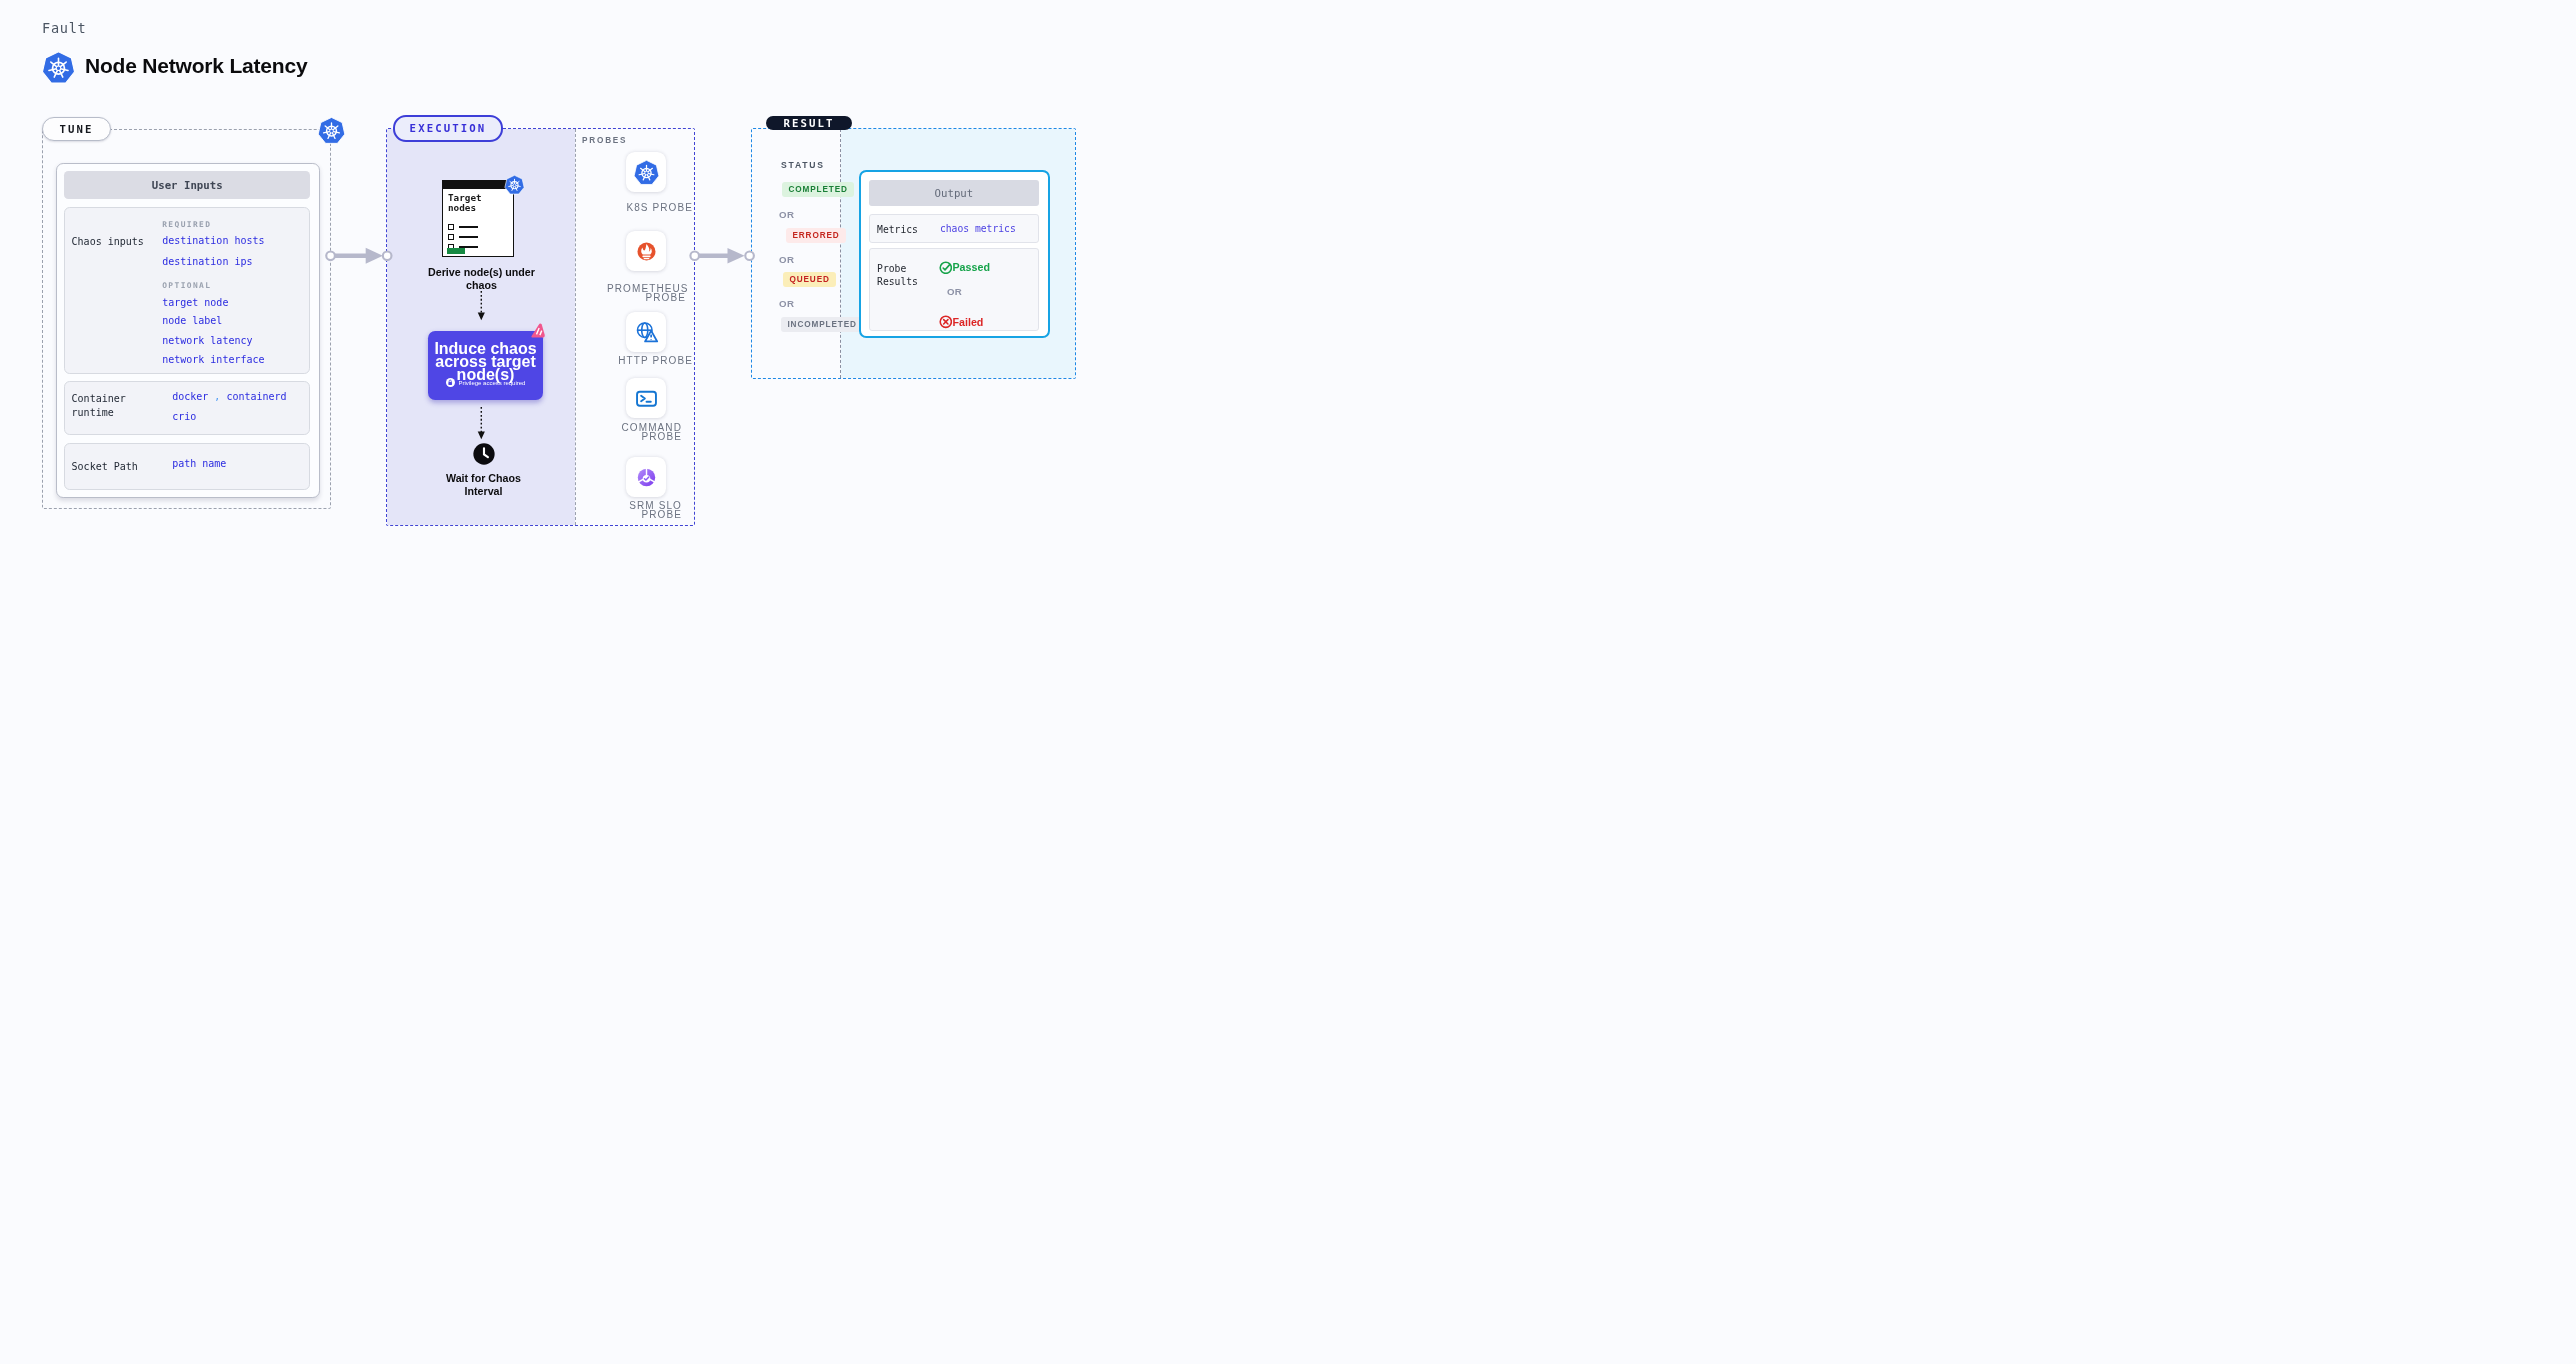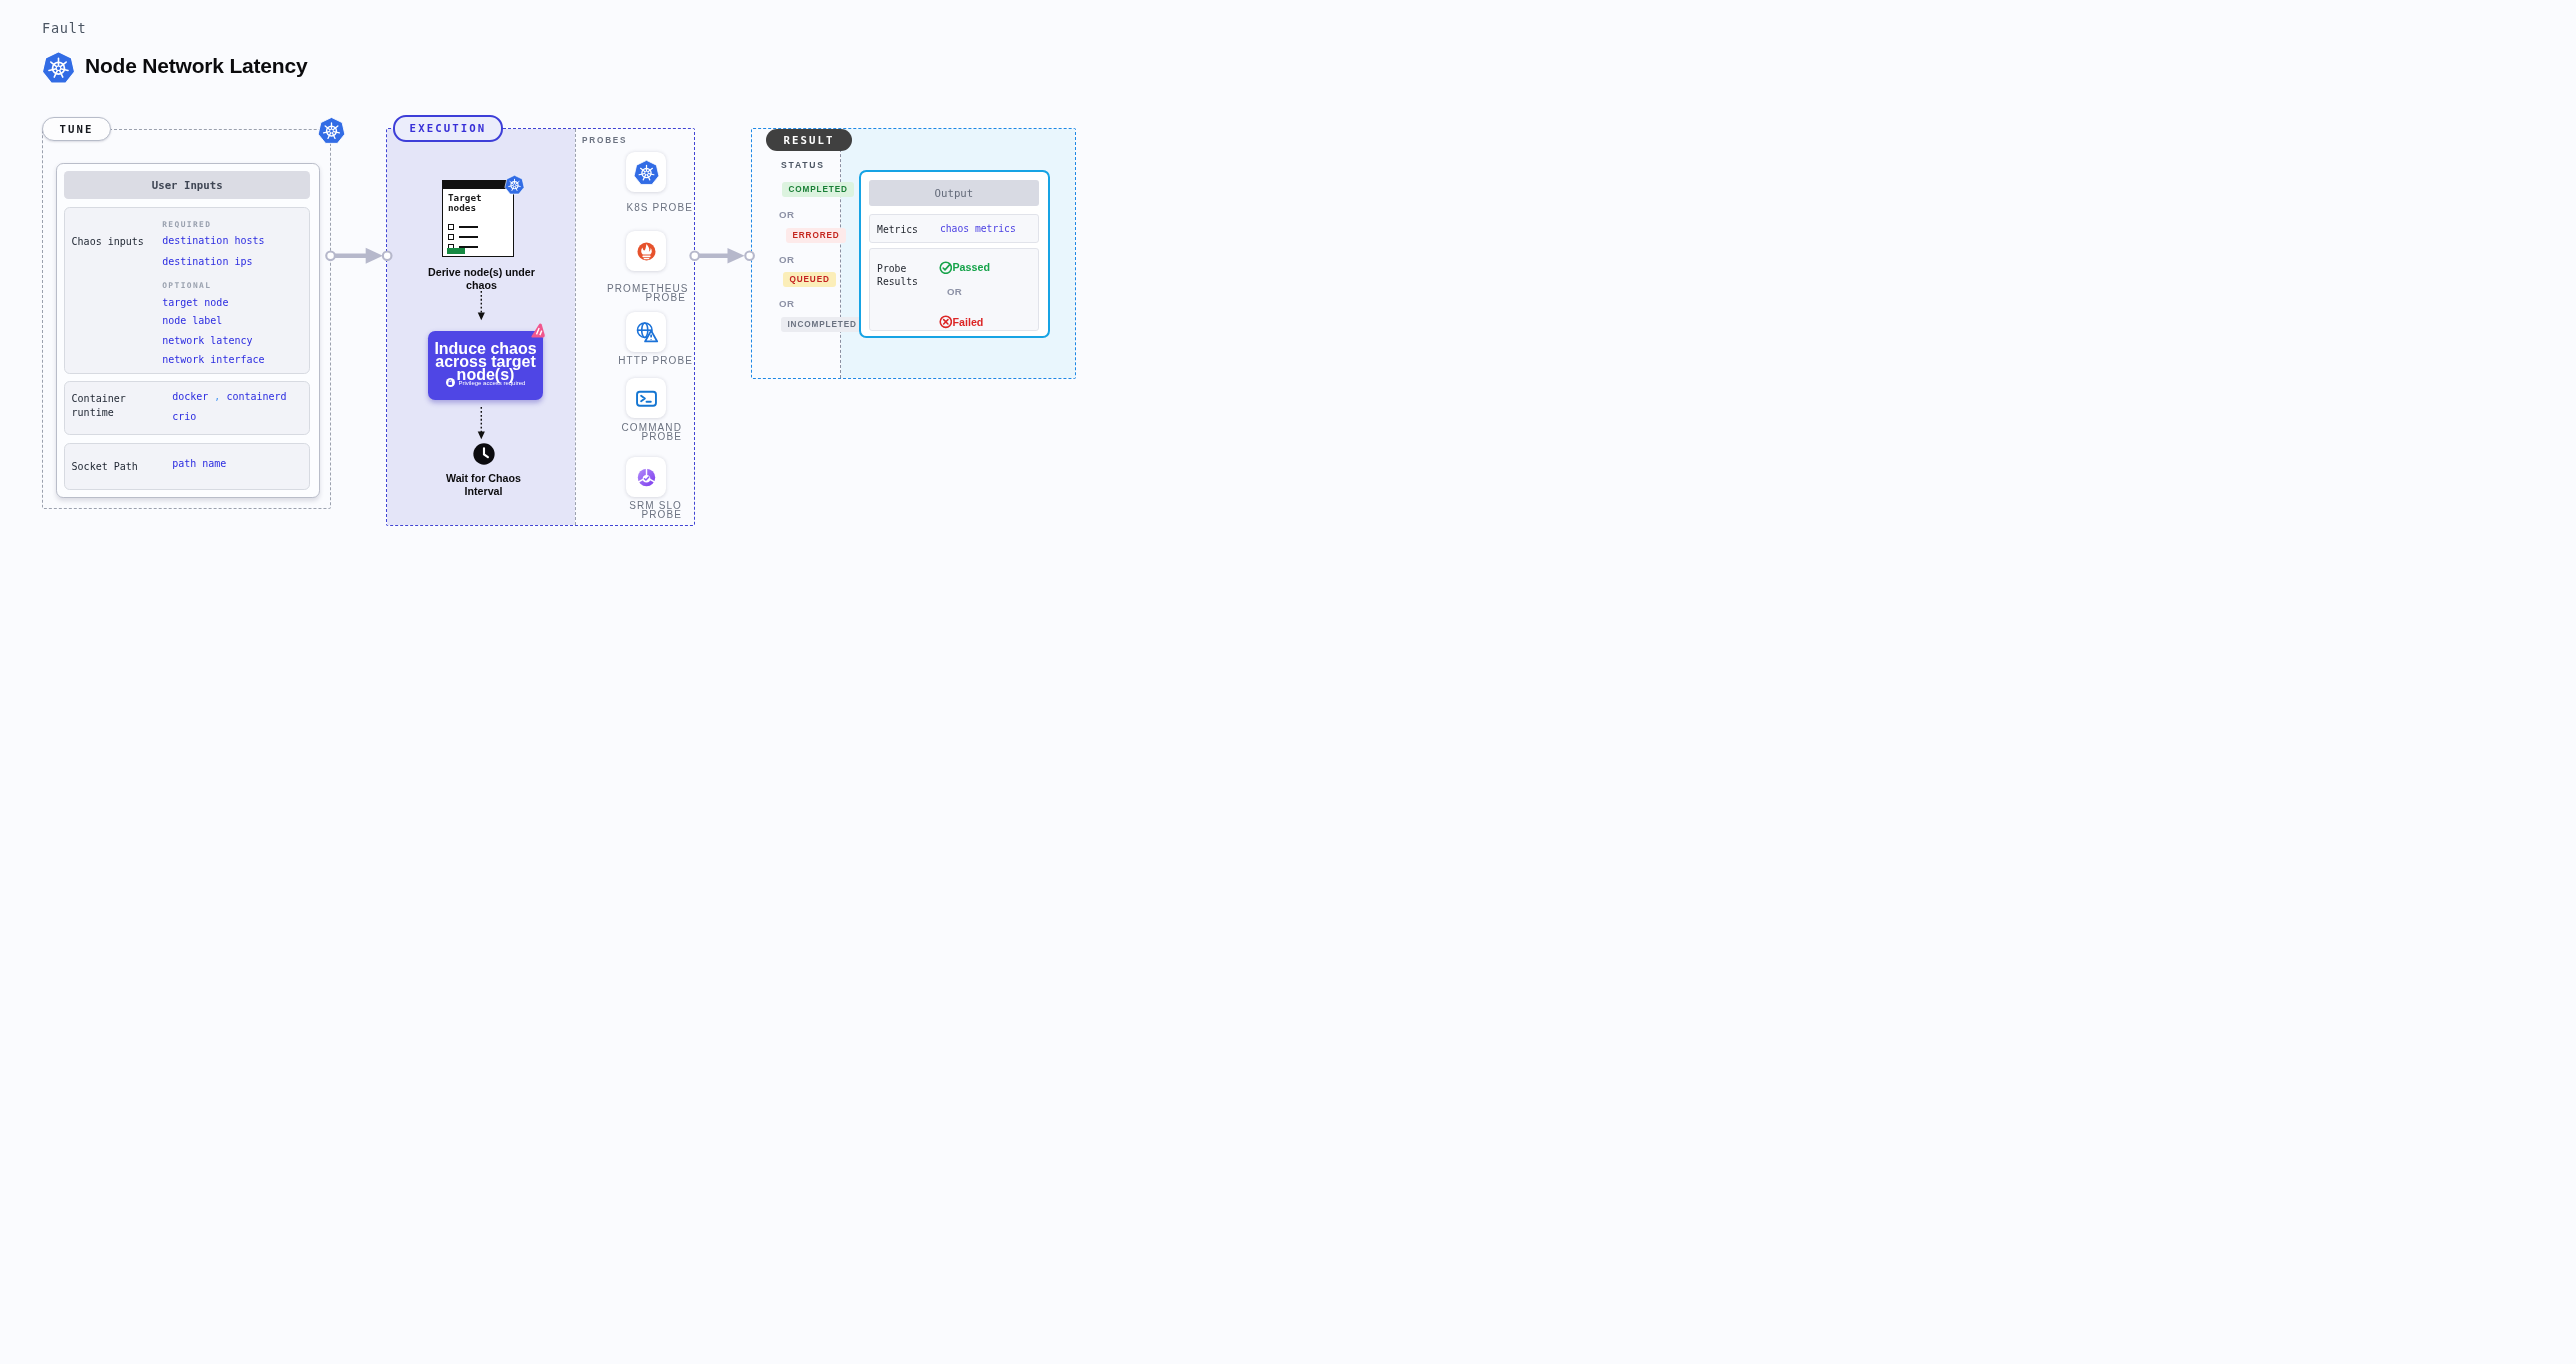--- a/index.html
+++ b/index.html
@@ -21,7 +21,7 @@
              color:#15181e;font-size:10.7px;box-shadow:0 0.7px 2.1px rgba(40,40,70,.18);}
   .pill-exec{left:393px;top:115px;width:110px;height:26.5px;background:#ebedfb;border:2.1px solid #3d3ed8;
              color:#372fd7;font-size:10.7px;}
-  .pill-result{left:766px;top:116px;width:86px;height:22px;background:#404040;color:#fff;font-size:10.7px;margin-top:13px;}
+  .pill-result{left:766px;top:116px;width:86px;height:14px;background:#0f172a;color:#fff;font-size:10.7px;}
 
   
   .tune-box{left:42px;top:129px;width:289px;height:380px;border:1.4px dashed #9ba1ae;border-radius:2.1px;}

